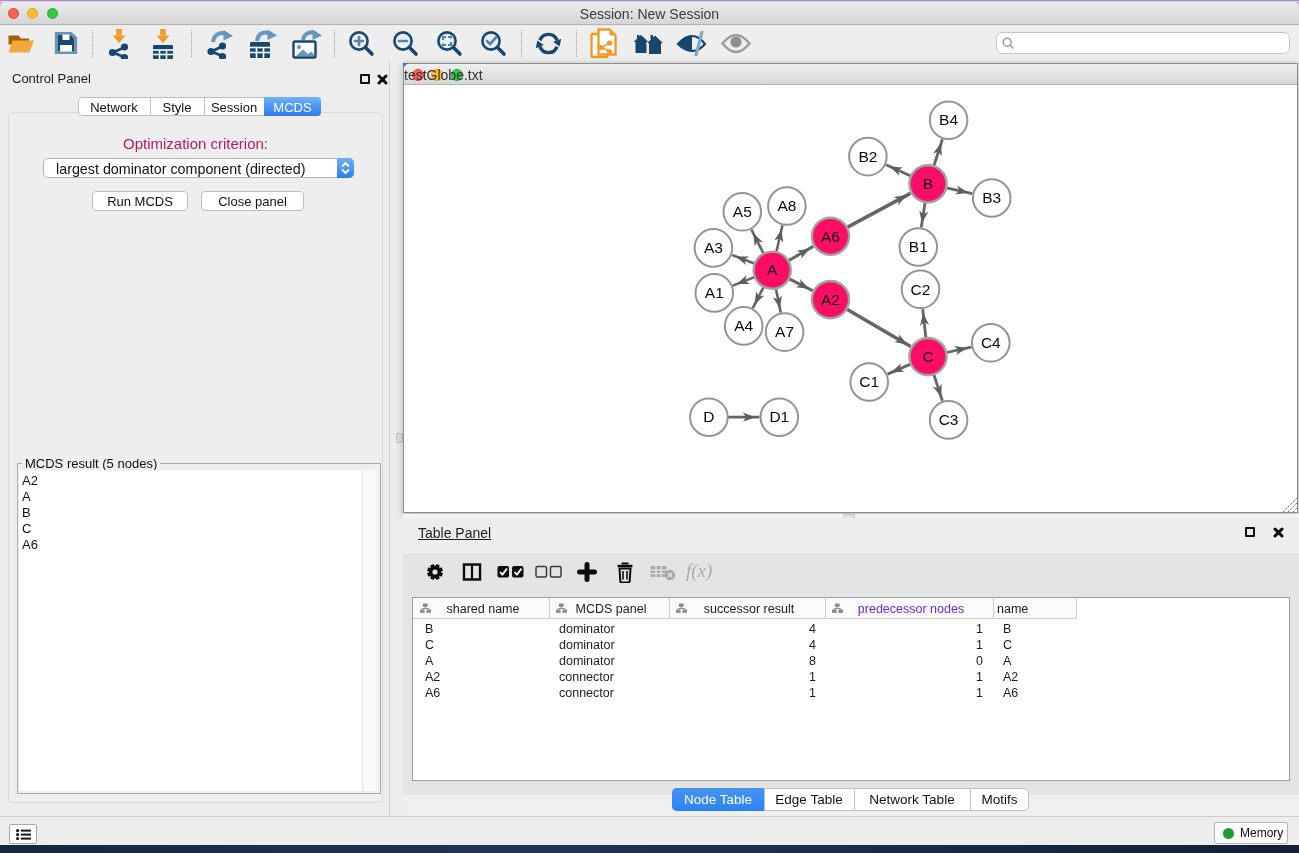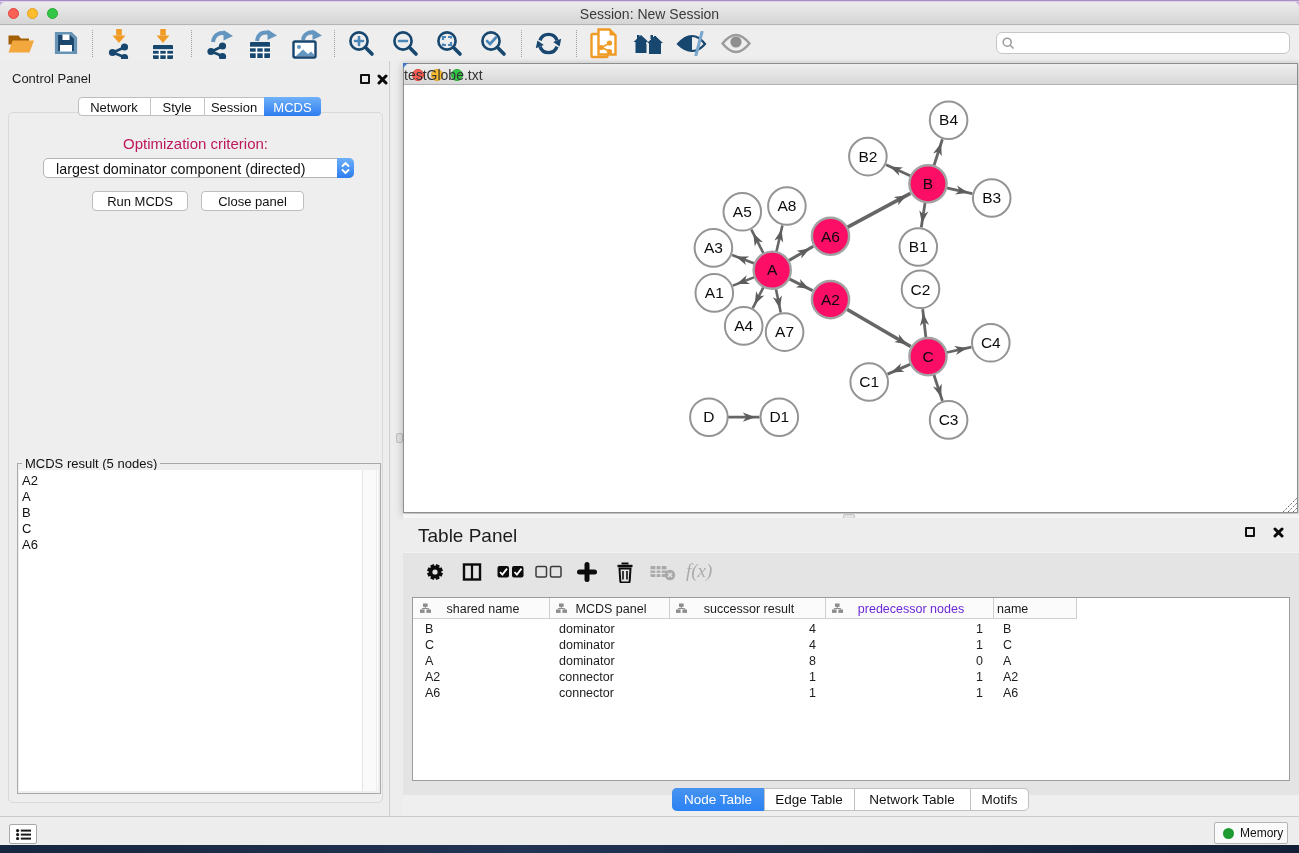--- a/index.html
+++ b/index.html
@@ -313,7 +313,7 @@
 <div class="abs" style="left:403px;top:514px;width:896px;height:4px;background:#f4f4f4;"></div>
 <div class="abs" style="left:843px;top:513.5px;width:12px;height:5px;background:#e3e3e3;border:1px solid #c4c4c4;border-radius:2px;"></div>
 <div class="abs" style="left:403px;top:518px;width:896px;height:298px;background:#ededed;"></div>
-<div class="abs" style="left:418px;top:525px;font-size:19px;color:#1c1c1c;">Table Panel</div>
+<div class="abs" style="left:418px;top:525px;font-size:14px;color:#1c1c1c;text-decoration:underline;">Table Panel</div>
 <div class="abs" style="left:1245px;top:527px;width:10px;height:10px;border:2px solid #111;border-radius:1px;"></div>
 <svg class="abs" style="left:1273px;top:527px;" width="11" height="11" viewBox="0 0 11 11">
     <g stroke="#0a0a0a" stroke-width="3" stroke-linecap="round">

